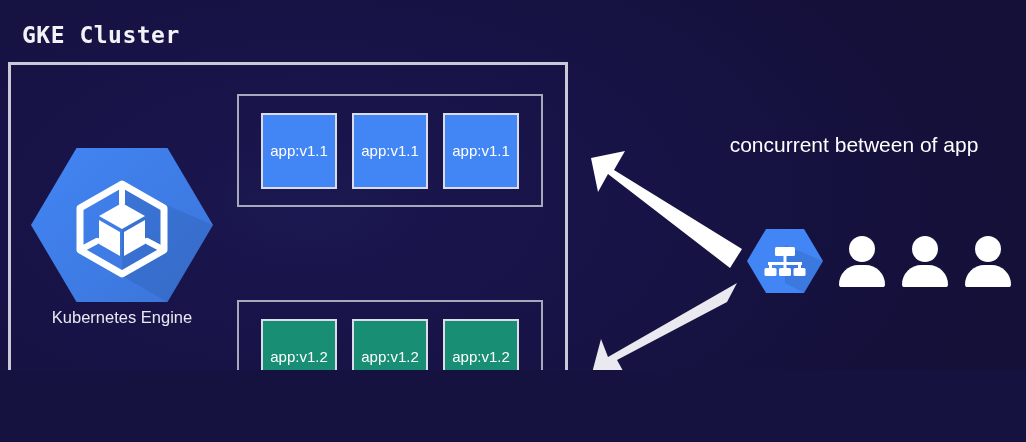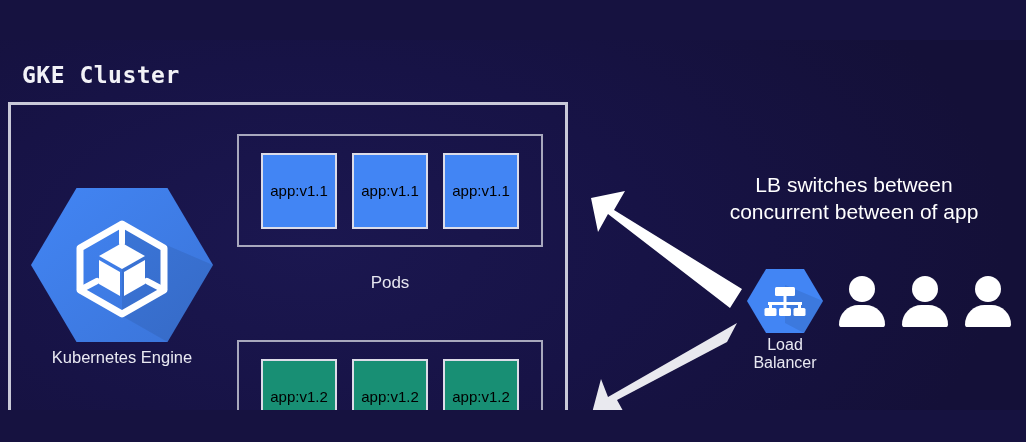--- a/index.html
+++ b/index.html
@@ -22,7 +22,6 @@
       radial-gradient(ellipse 700px 380px at 30% 55%, #1b1750 0%, #171346 48%, #141038 100%),
       linear-gradient(180deg, #161244 0%, #141038 100%);
     overflow: hidden;
-    margin-top: 40px;
   }
 
   

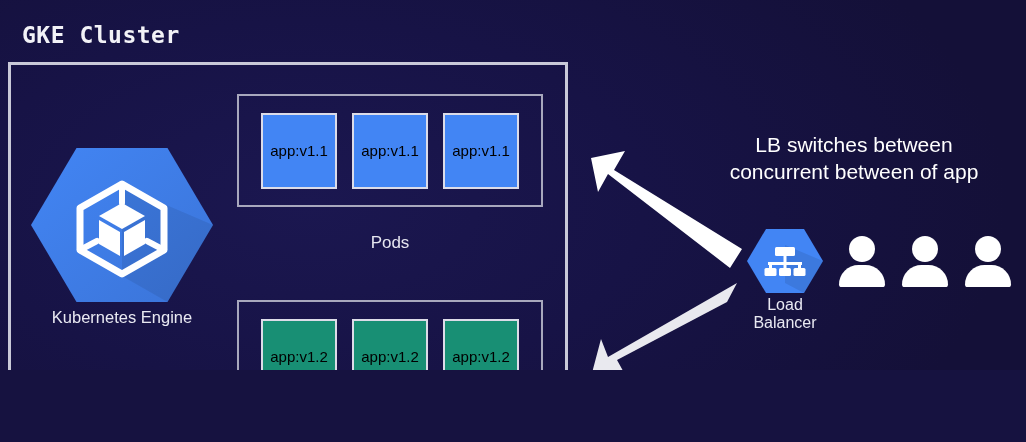--- a/index.html
+++ b/index.html
@@ -105,7 +105,7 @@
     align-items: center;
     justify-content: center;
     font-size: 15px;
-    color: #000000;
+    color: #ffffff;
     white-space: nowrap;
   }
   .pod-box.v1 { background: #4285f4; }

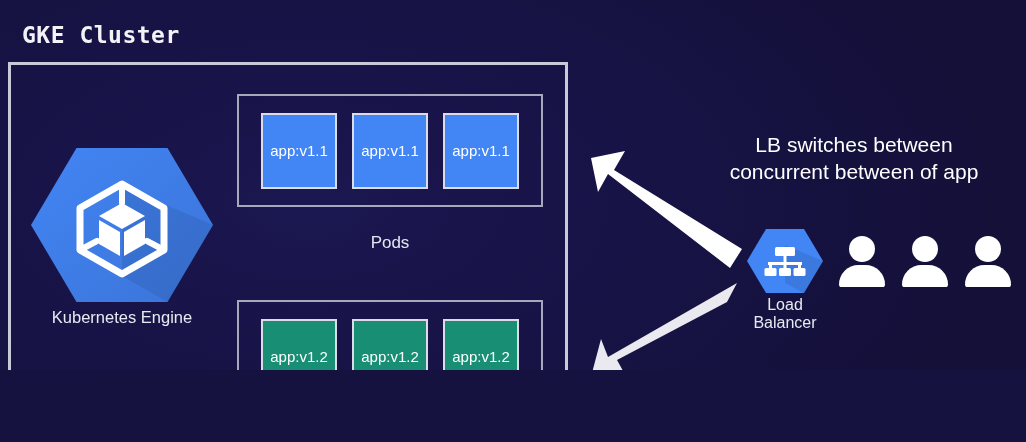--- a/index.html
+++ b/index.html
@@ -269,7 +269,6 @@
   </svg>
 
   <div class="lb-caption">
-    <span>LB switches between</span>
     <span class="l2">concurrent between of app</span>
   </div>
 

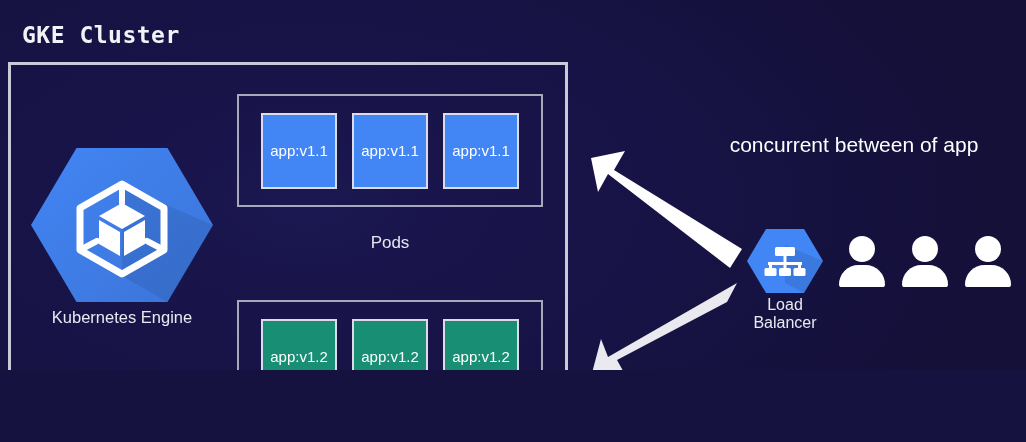--- a/index.html
+++ b/index.html
@@ -247,7 +247,6 @@
     </div>
   </div>
 
-  <div class="pods-caption">Pods</div>
 
   <div class="pods-group bottom">
     <div class="pods-row">

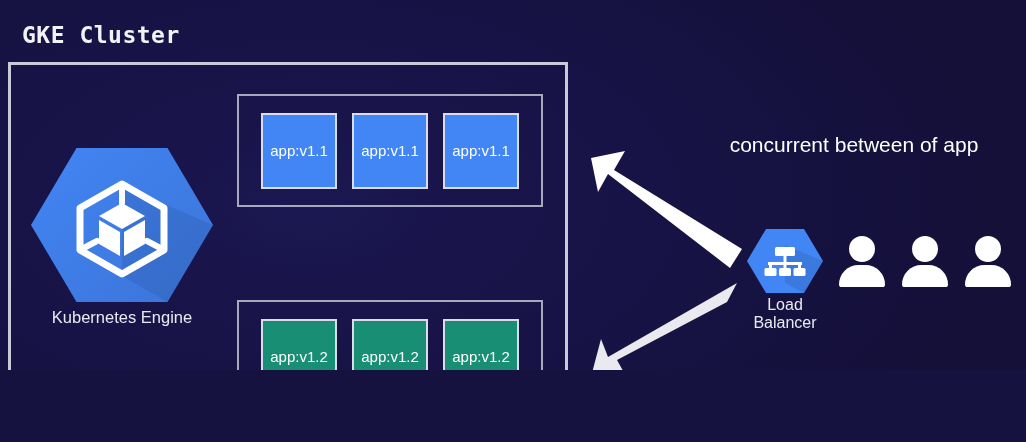--- a/index.html
+++ b/index.html
@@ -289,10 +289,6 @@
         </g>
       </svg>
     </div>
-    <div class="lb-label">
-      <span>Load</span>
-      <span>Balancer</span>
-    </div>
   </div>
 
   <div class="users">

